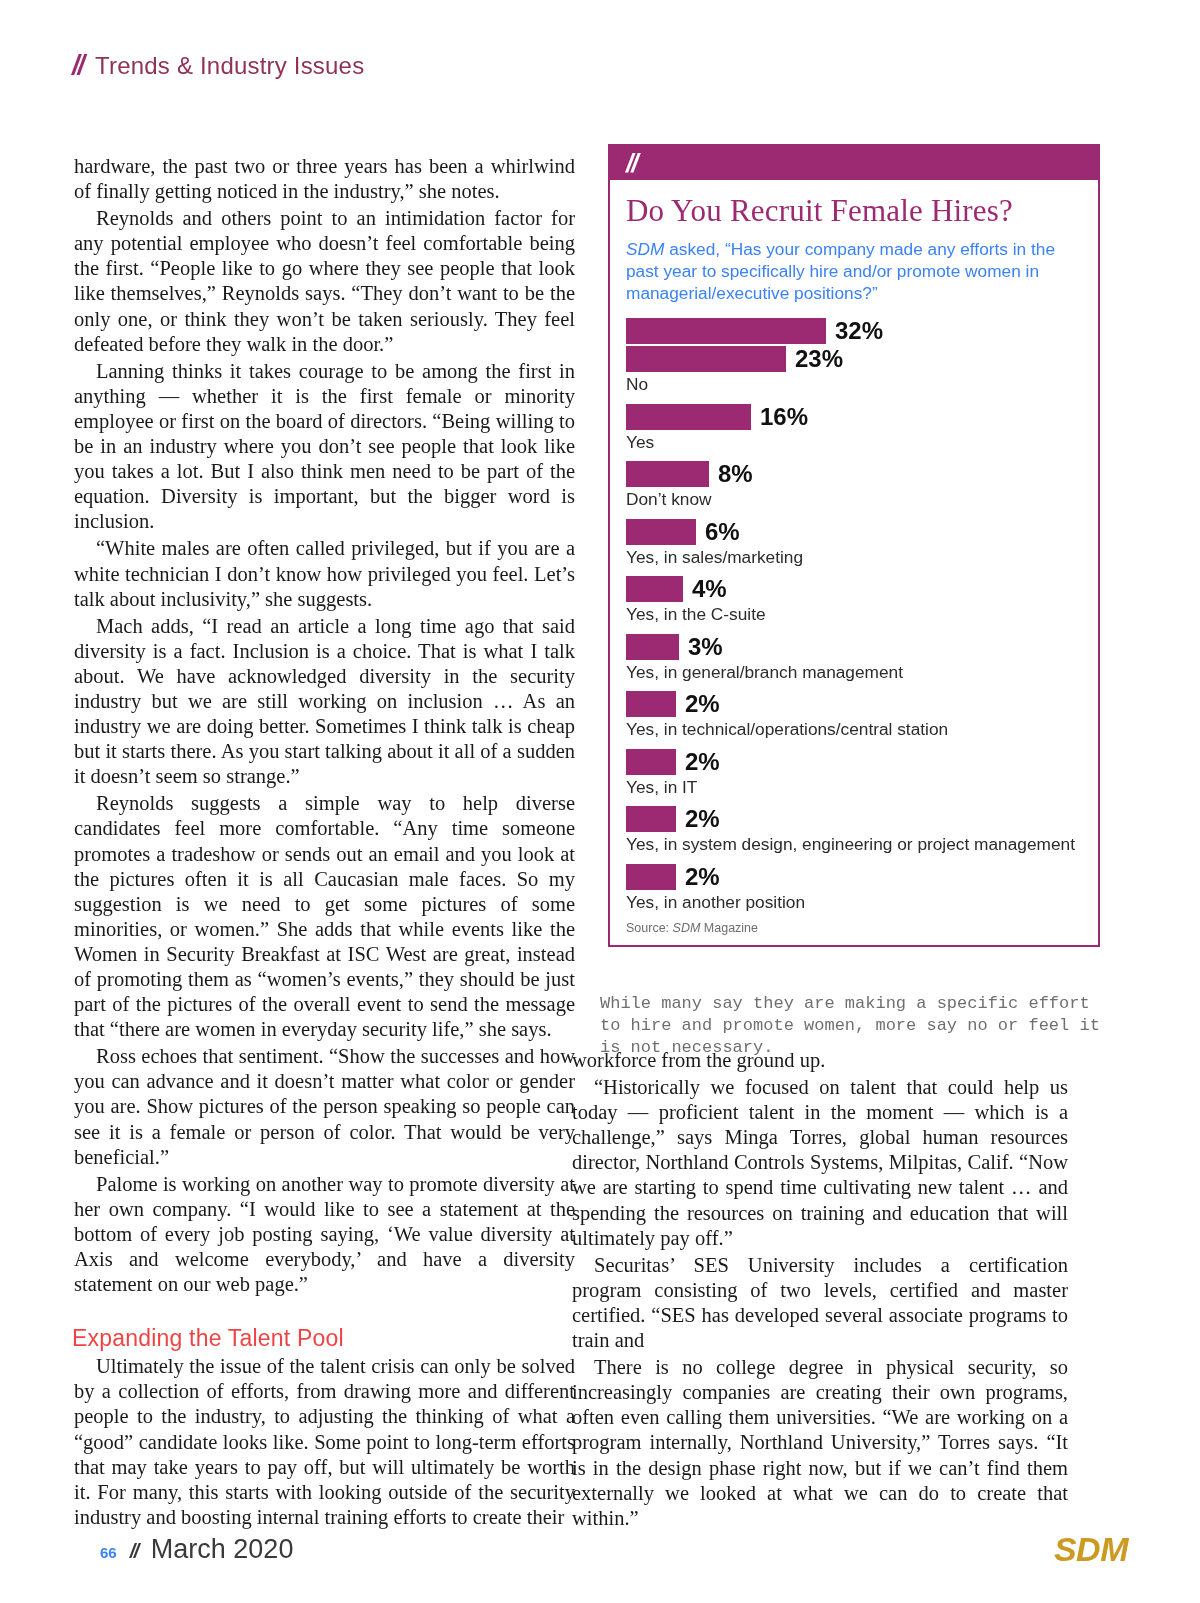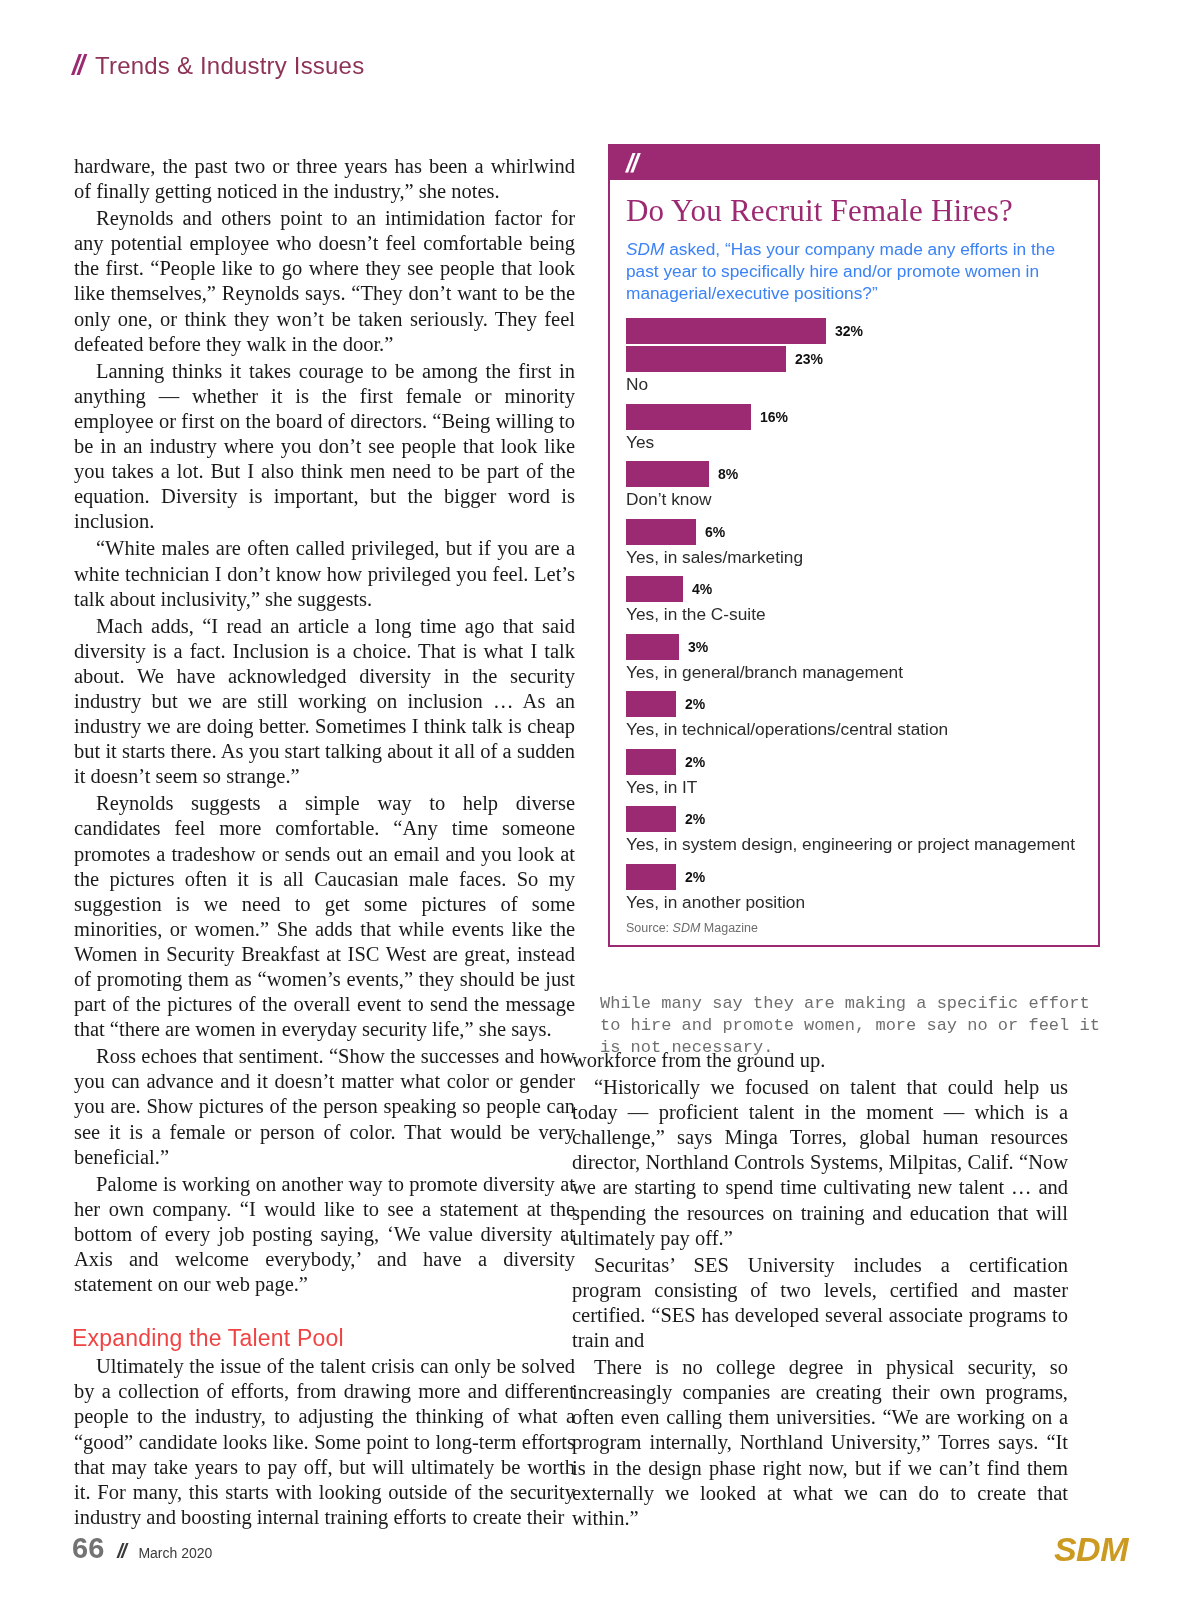--- a/index.html
+++ b/index.html
@@ -137,7 +137,7 @@
   }
   .bar-value {
     font-family: "Liberation Sans", sans-serif;
-    font-size: 14px;
+    font-size: 24px;
     font-weight: 700;
     color: #111111;
     margin-left: 9px;

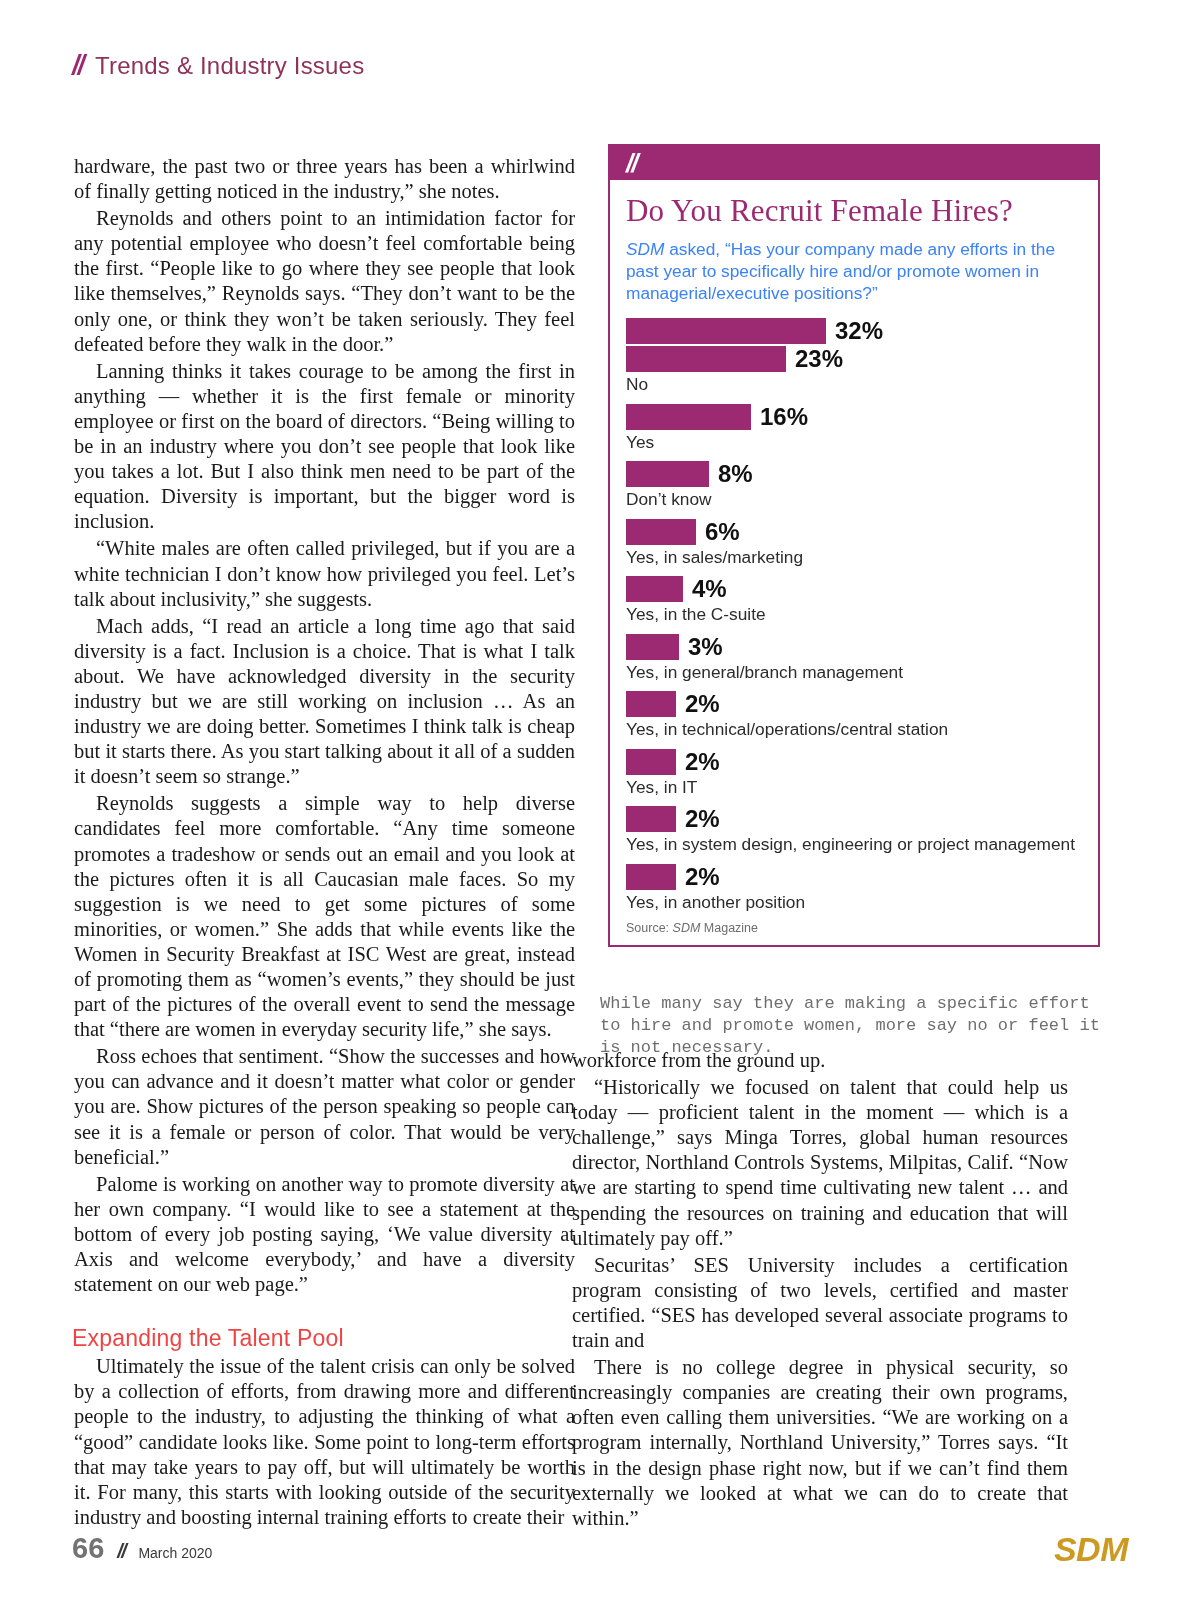--- a/index.html
+++ b/index.html
@@ -180,9 +180,10 @@
     font-family: "Liberation Sans", sans-serif;
   }
   .footer-page {
-    font-size: 29px;
-    font-weight: 700;
-    color: #737373;
+    font-size: 15px;
+    font-weight: 700;
+    color: #3b82f6;
+    margin-left: 28px;
   }
   .footer-slash {
     font-size: 20px;

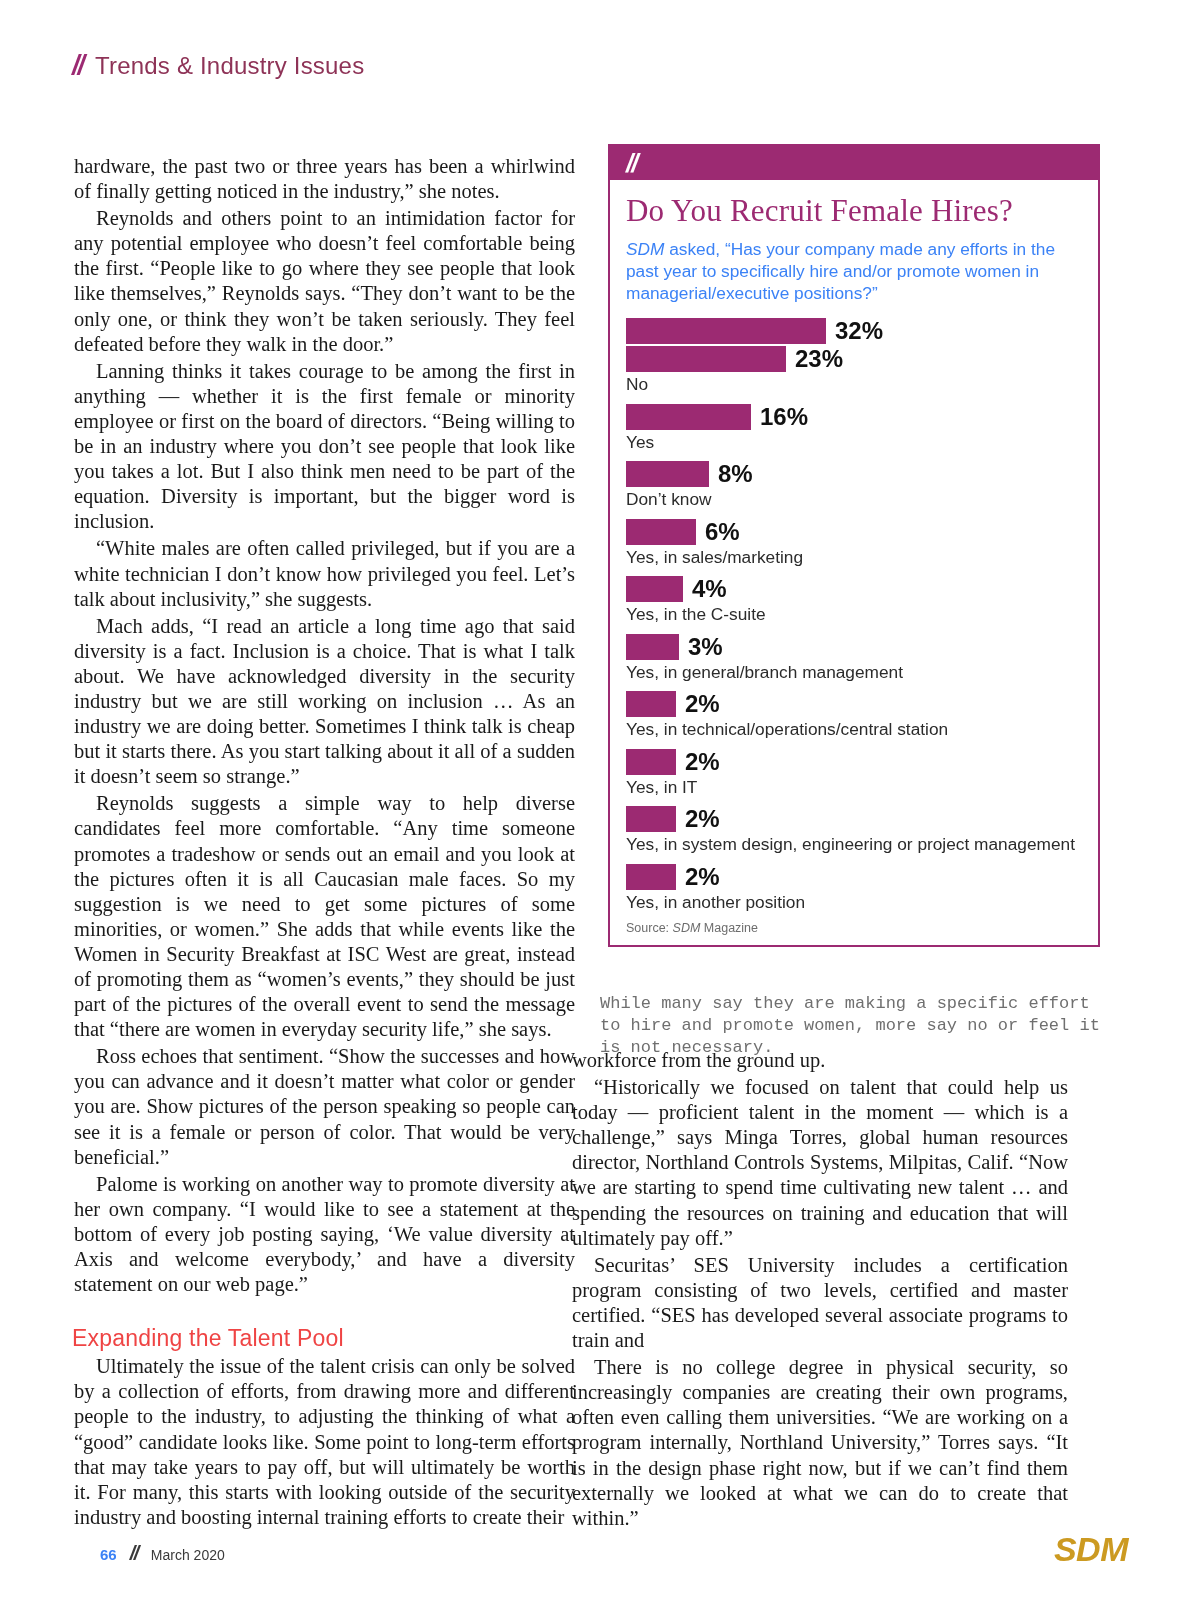--- a/index.html
+++ b/index.html
@@ -193,7 +193,7 @@
     letter-spacing: -1.5px;
   }
   .footer-date {
-    font-size: 14px;
+    font-size: 27px;
     font-weight: 400;
     color: #3a3a3a;
   }

